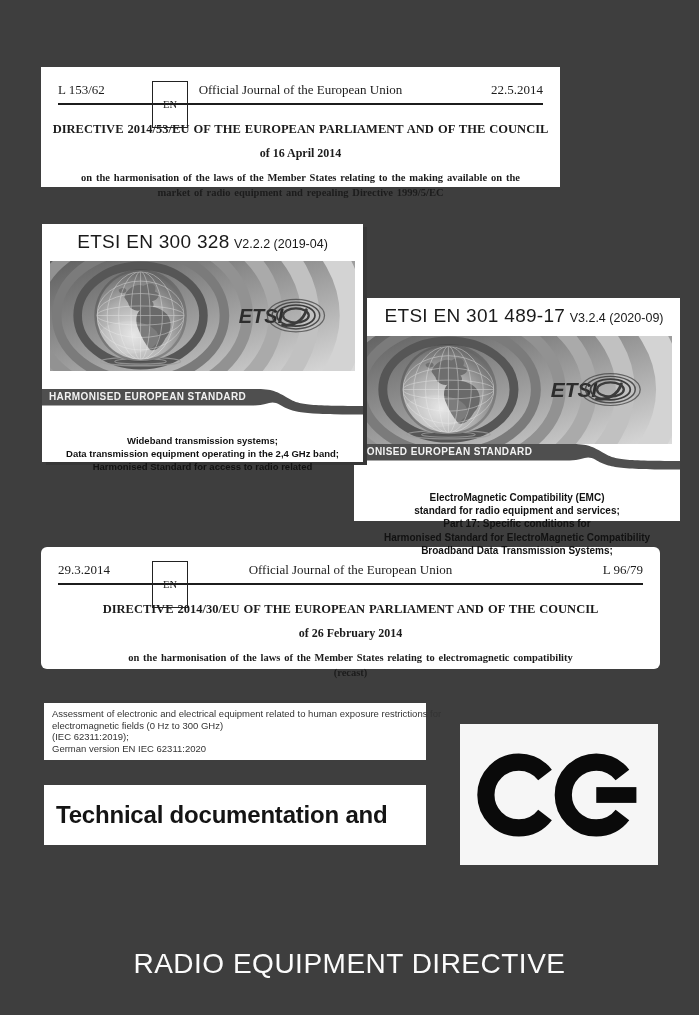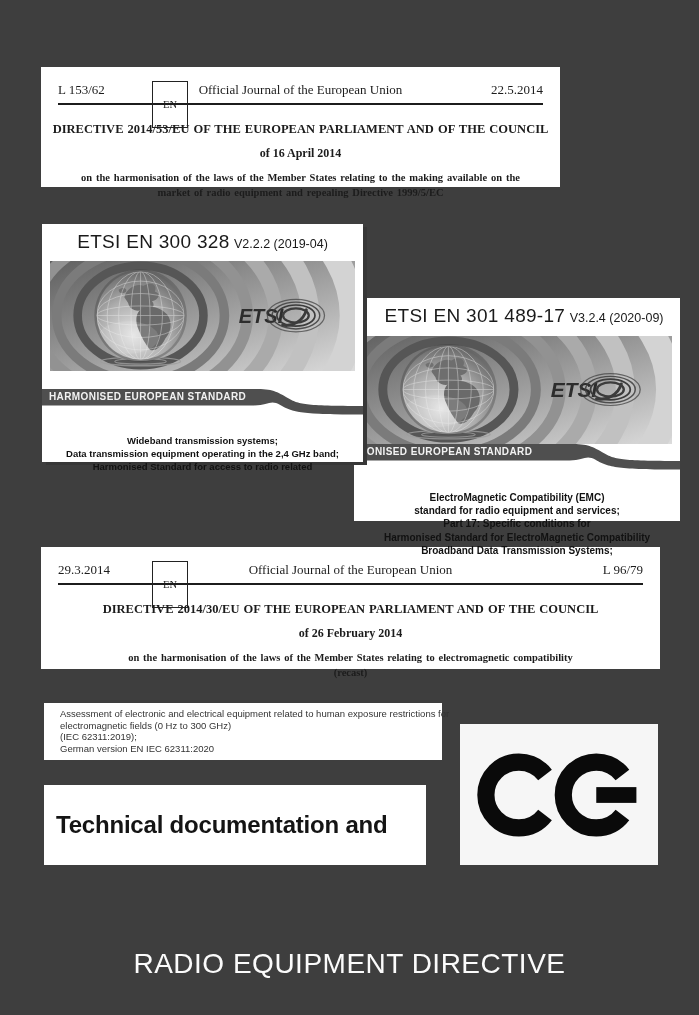--- a/index.html
+++ b/index.html
@@ -210,7 +210,7 @@
     </div>
   </div>
 
-  <div class="card oj-doc" style="left:41px;top:547px;width:619px;height:122px;">
+  <div class="card oj-doc" style="left:41px;top:547px;width:619px;height:122px;border-radius:6px;">
     <div class="oj-header">
       <span class="oj-pageref">29.3.2014</span>
       <span class="oj-en">EN</span>

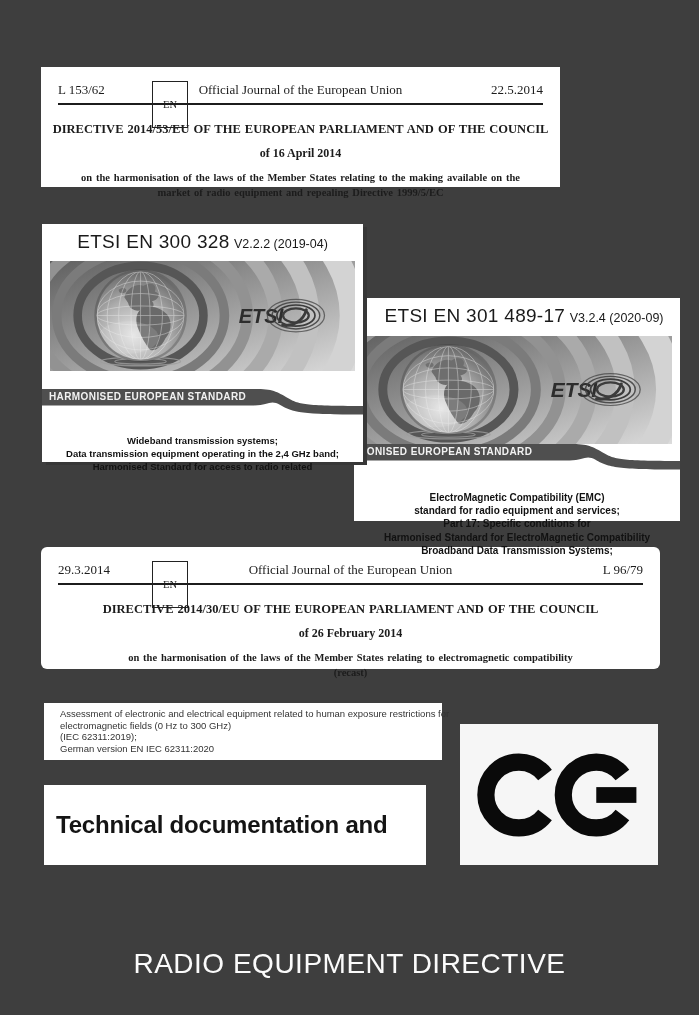--- a/index.html
+++ b/index.html
@@ -51,7 +51,7 @@
 
   
   .iec-box{
-    left:44px;top:703px;width:366px;padding:5px 16px 6px;
+    left:44px;top:703px;width:366px;padding:5px 8px 6px;
     font-size:9.5px;line-height:1.22;color:#333;
   }
   .iec-box div{white-space:nowrap;}

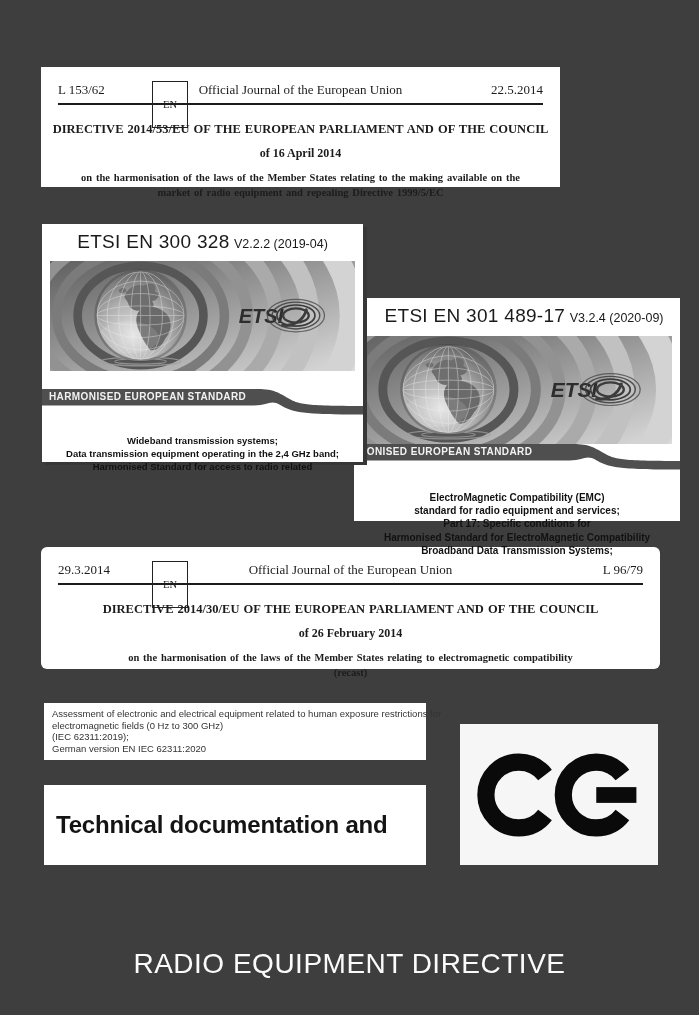--- a/index.html
+++ b/index.html
@@ -56,7 +56,7 @@
   }
   .iec-box div{white-space:nowrap;}
   .techdoc-box{
-    left:44px;top:785px;width:370px;height:80px;padding-left:12px;
+    left:44px;top:785px;width:370px;height:60px;padding-left:12px;
     display:flex;flex-direction:column;justify-content:center;
     font-weight:bold;font-size:24px;line-height:1.28;color:#141414;
     letter-spacing:-0.2px;

